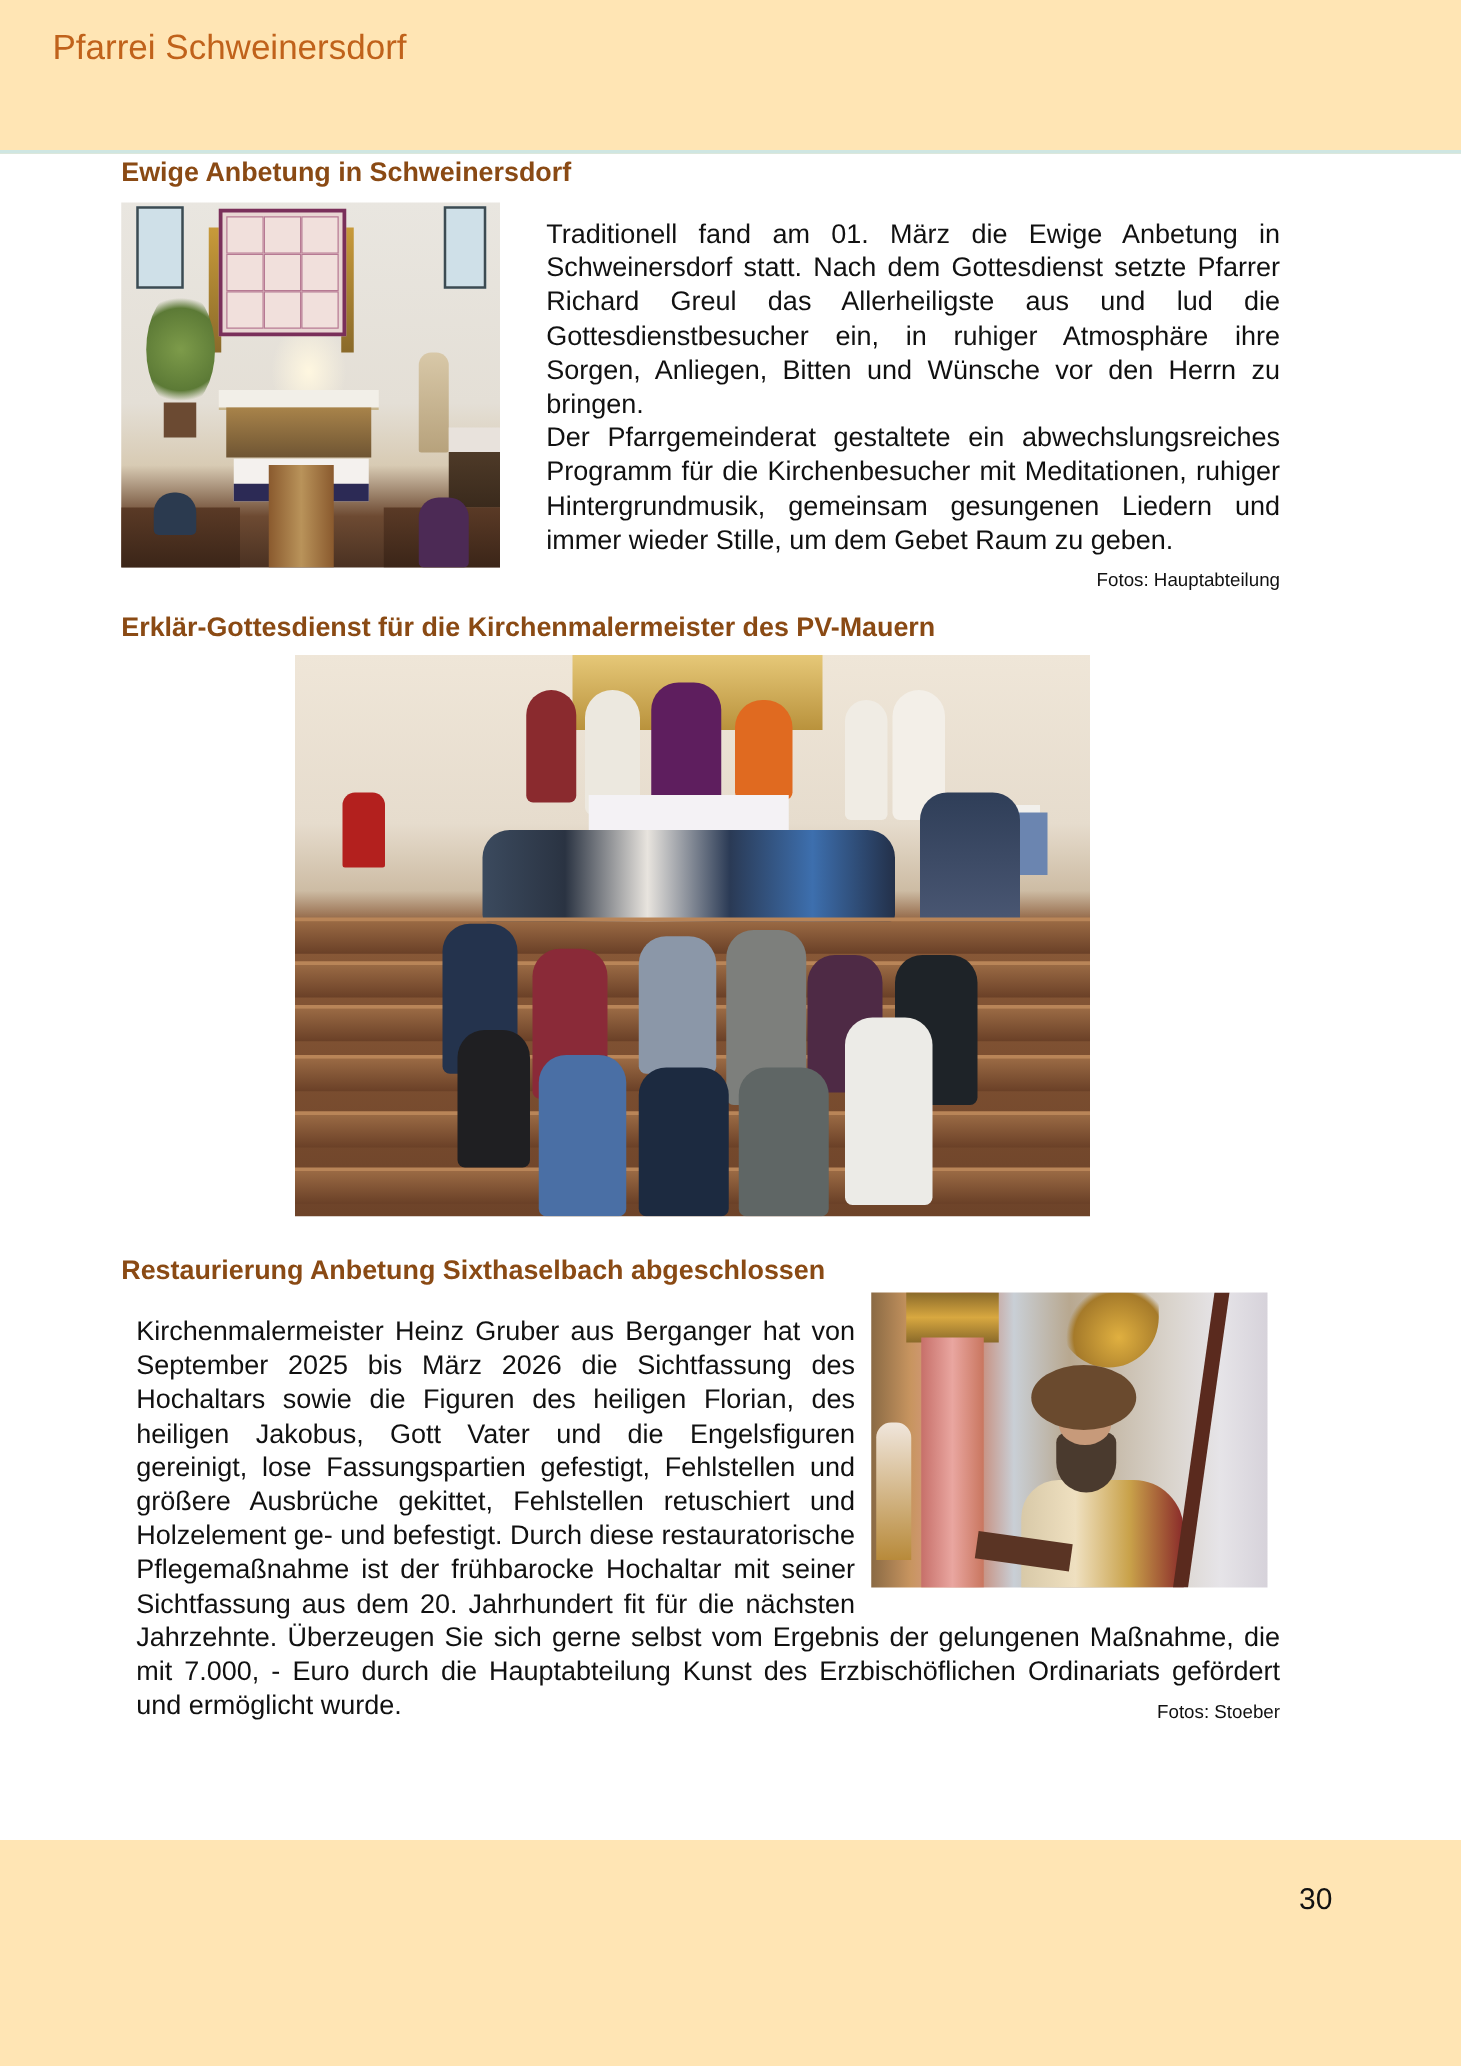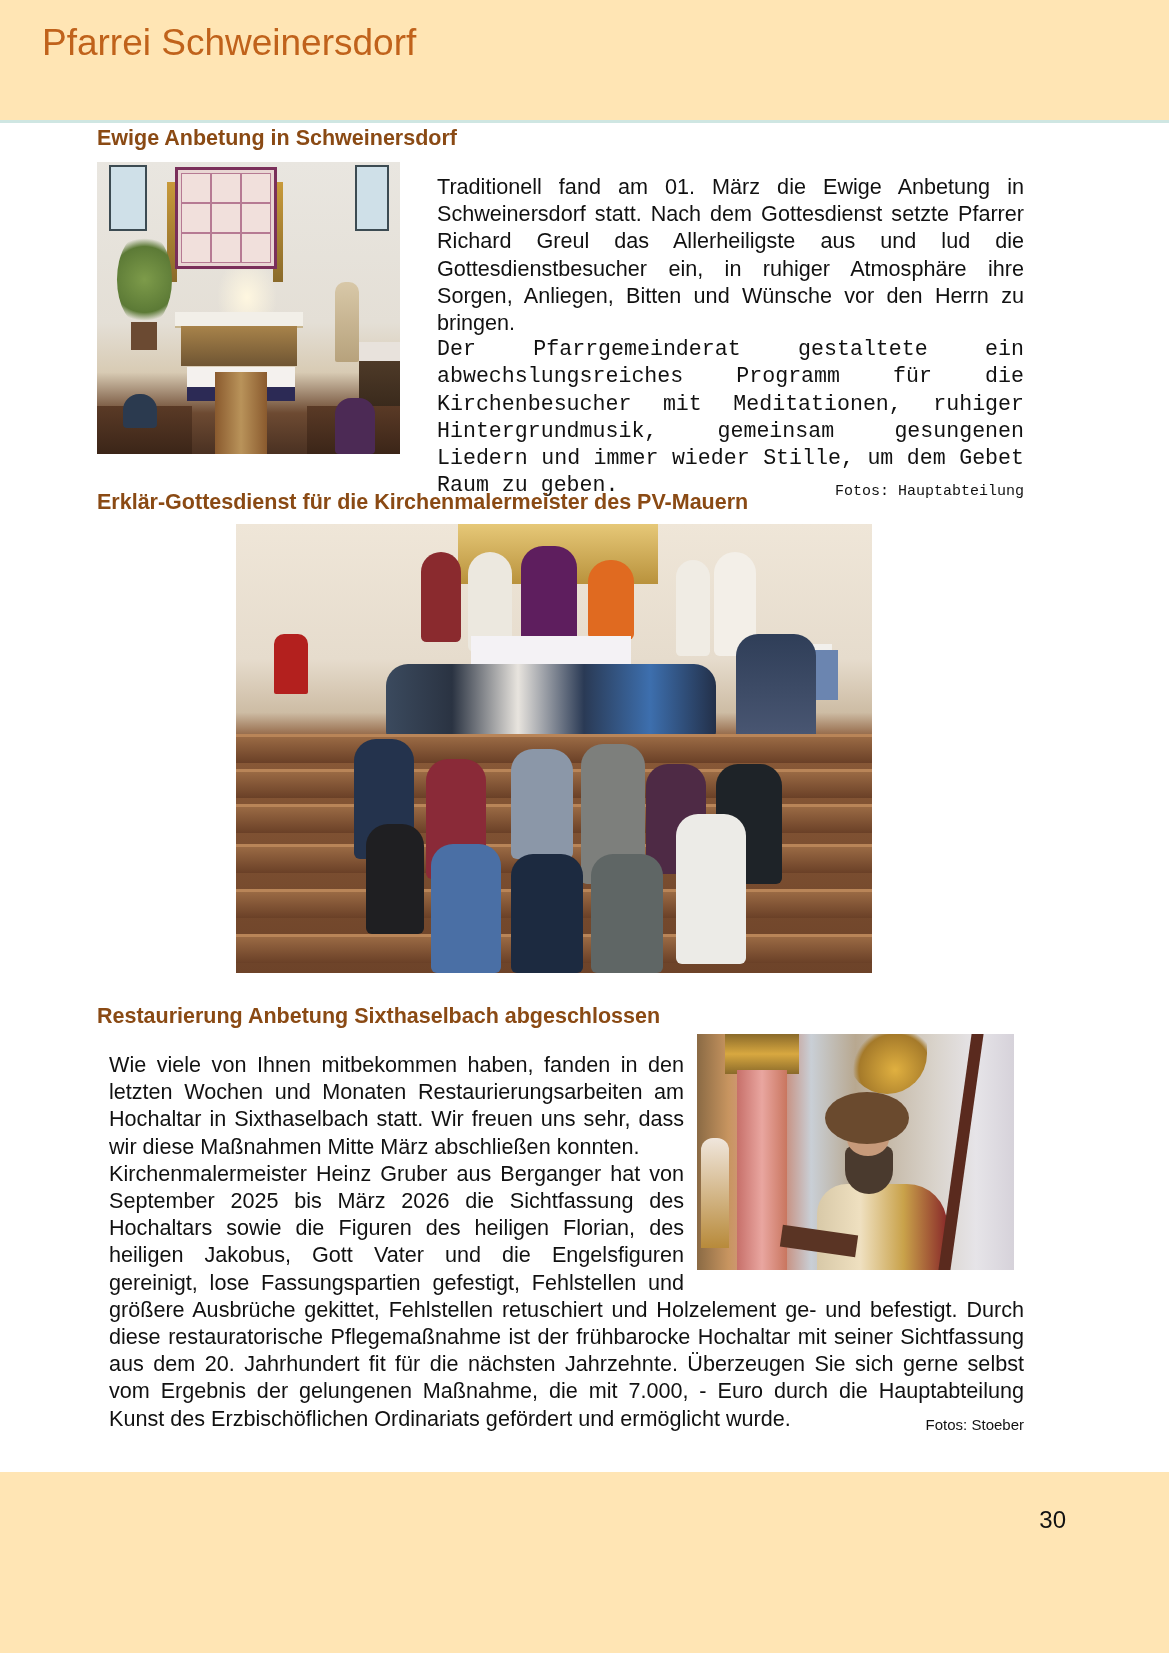--- a/index.html
+++ b/index.html
@@ -16,7 +16,7 @@
   }
   .page-title {
     position: absolute; left: 42px; top: 22px;
-    font-size: 37px; color: #c0621b; font-weight: normal; letter-spacing: 0px;
+    font-size: 28px; color: #c0621b; font-weight: normal; letter-spacing: 0px;
     margin: 0;
   }
   .section-heading {

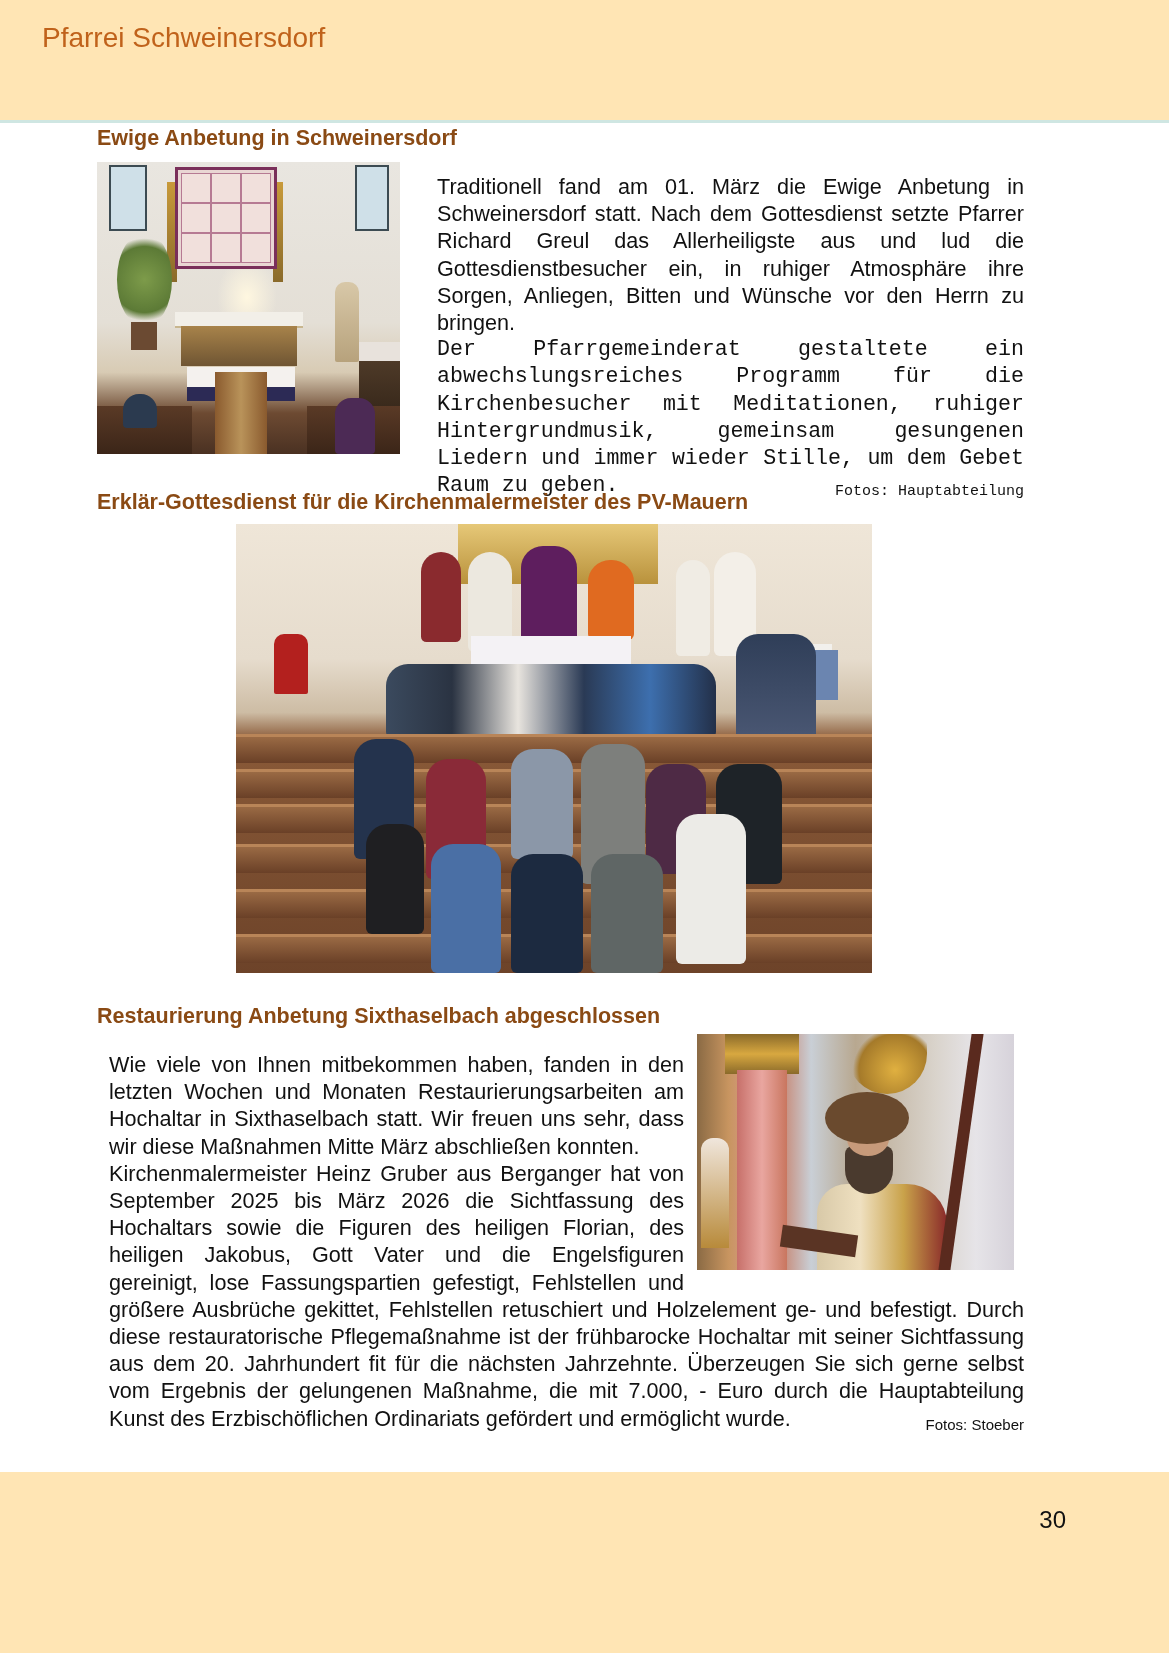--- a/index.html
+++ b/index.html
@@ -140,7 +140,7 @@
 
 <div class="body-text" style="left:425px; top:161px; width:587px;">
   <p>Traditionell fand am 01. März die Ewige Anbetung in Schweinersdorf statt. Nach dem Gottesdienst setzte Pfarrer Richard Greul das Allerheiligste aus und lud die Gottesdienstbesucher ein, in ruhiger Atmosphäre ihre Sorgen, Anliegen, Bitten und Wünsche vor den Herrn zu bringen.</p>
-  <p style="text-align:justify;font-family:Liberation Mono, monospace;">
+  <p style="text-align:justify;">
     <span>Der Pfarrgemeinderat gestaltete ein abwechslungs­reiches Programm für die Kirchenbesucher mit Meditationen, ruhiger Hintergrundmusik, gemeinsam gesungenen Liedern und immer wieder Stille, um dem Gebet Raum zu geben.</span>
     <span class="credit">Fotos: Hauptabteilung</span>
   </p>

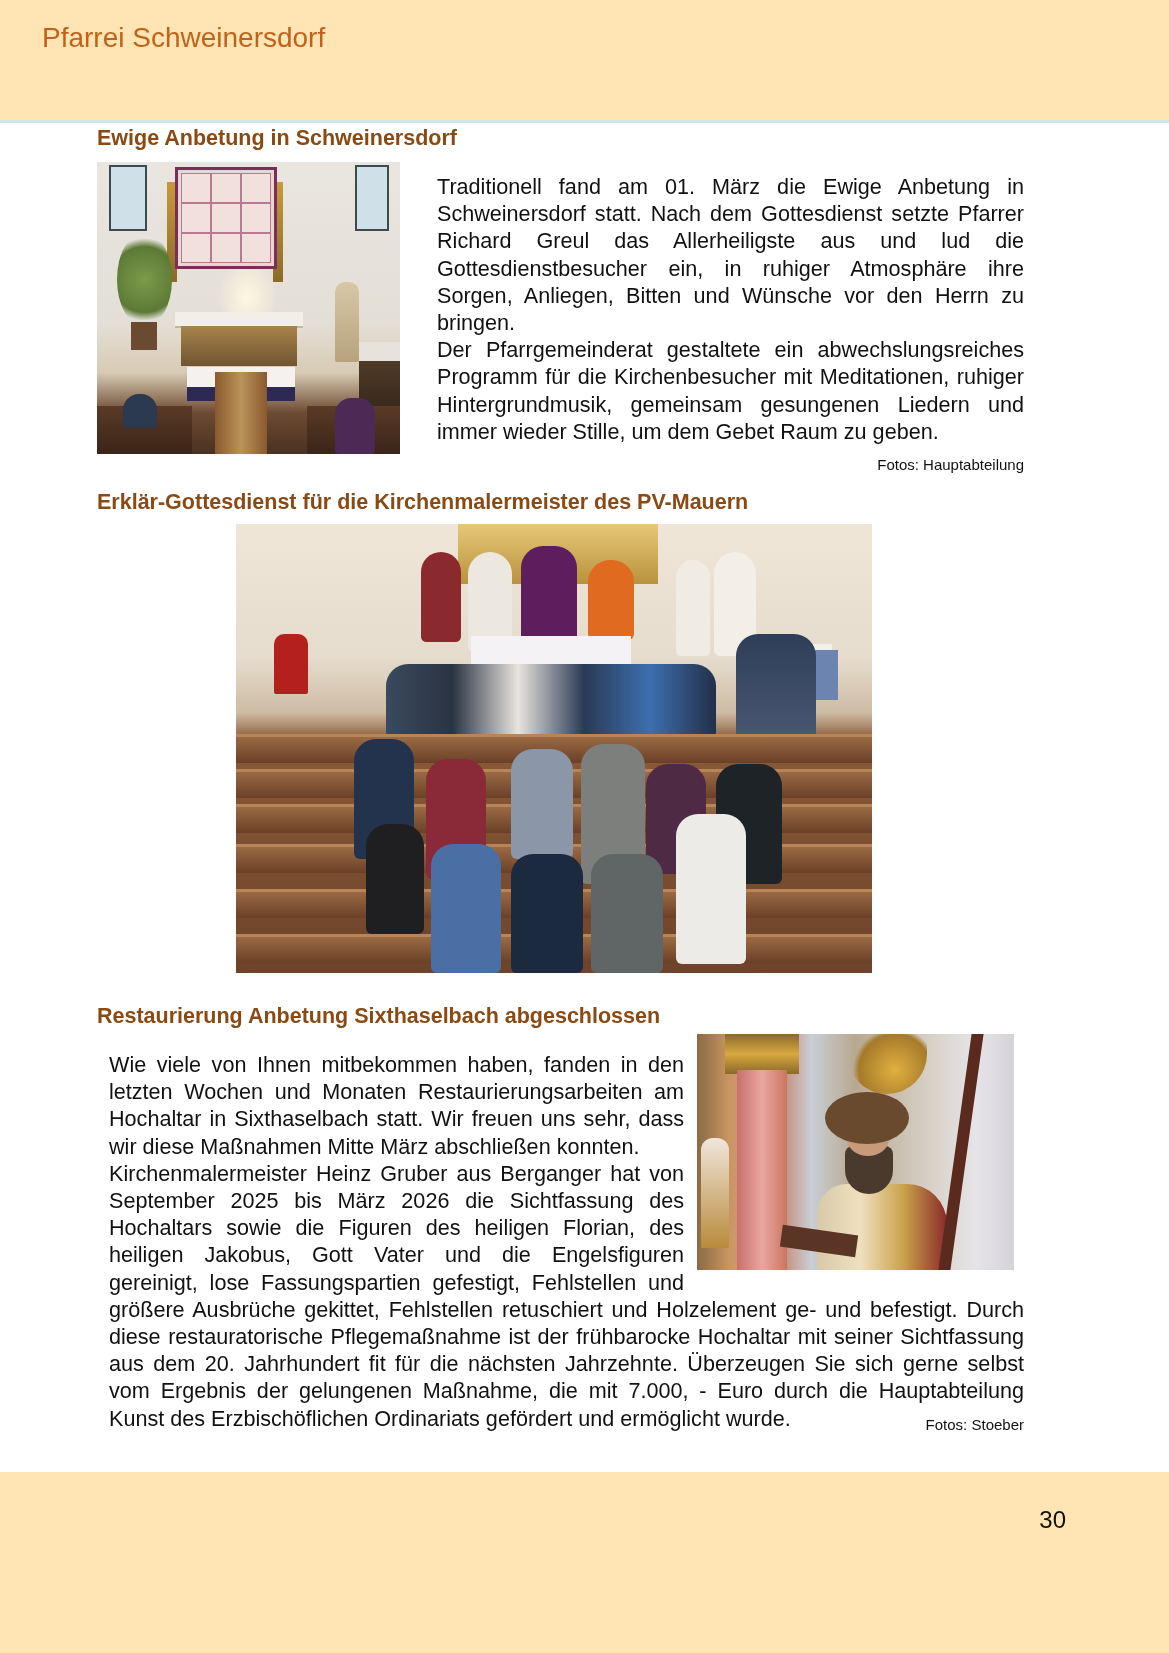--- a/index.html
+++ b/index.html
@@ -198,7 +198,6 @@
 
 <div class="body-text" style="left:97px; top:1039px; width:915px;">
   <div style="float:right; width:340px; height:242px;"></div>
-  <p>Wie viele von Ihnen mitbekommen haben, fanden in den letzten Wochen und Monaten Restaurierungs­arbeiten am Hochaltar in Sixthaselbach statt. Wir freuen uns sehr, dass wir diese Maßnahmen Mitte März abschließen konnten.</p>
   <p>
     <span>Kirchenmalermeister Heinz Gruber aus Berganger hat von September 2025 bis März 2026 die Sichtfassung des Hochaltars sowie die Figuren des heiligen Florian, des heiligen Jakobus, Gott Vater und die Engelsfiguren gereinigt, lose Fassungspartien gefestigt, Fehlstellen und größere Ausbrüche gekittet, Fehlstellen retuschiert und Holzelement ge- und befestigt. Durch diese restauratorische Pflegemaßnahme ist der frühbarocke Hochaltar mit seiner Sichtfassung aus dem 20. Jahrhundert fit für die nächsten Jahrzehnte. Überzeugen Sie sich gerne selbst vom Ergebnis der gelungenen Maßnahme, die mit 7.000, - Euro durch die Hauptabteilung Kunst des Erzbischöflichen Ordinariats gefördert und ermöglicht wurde.</span>
     <span class="credit">Fotos: Stoeber</span>

